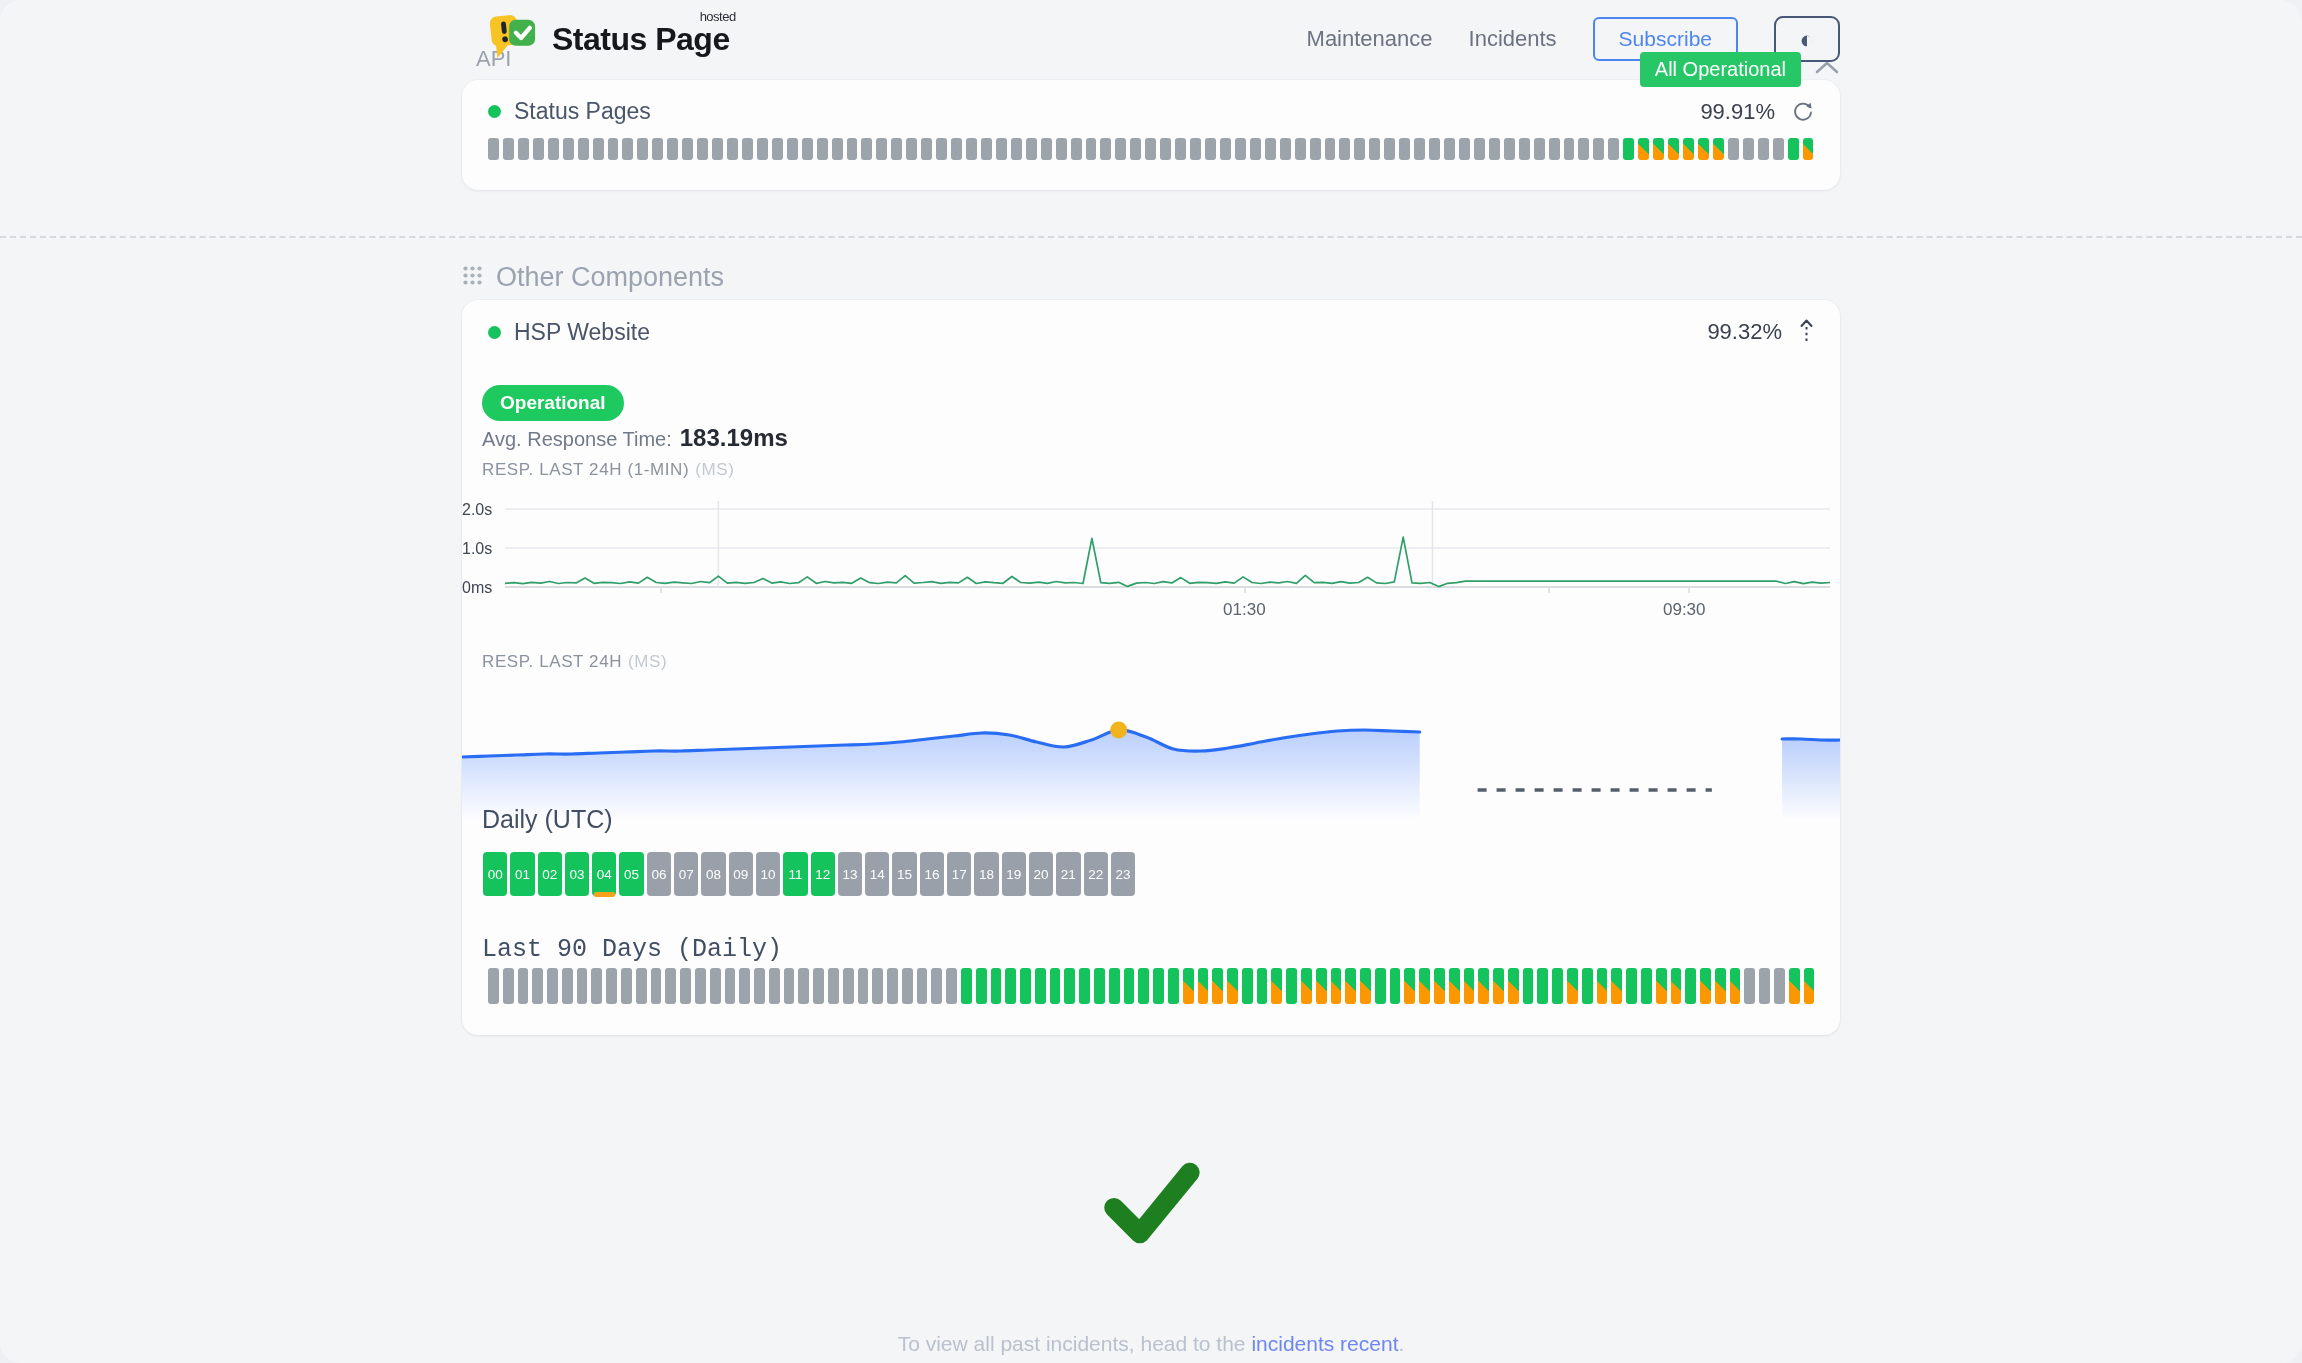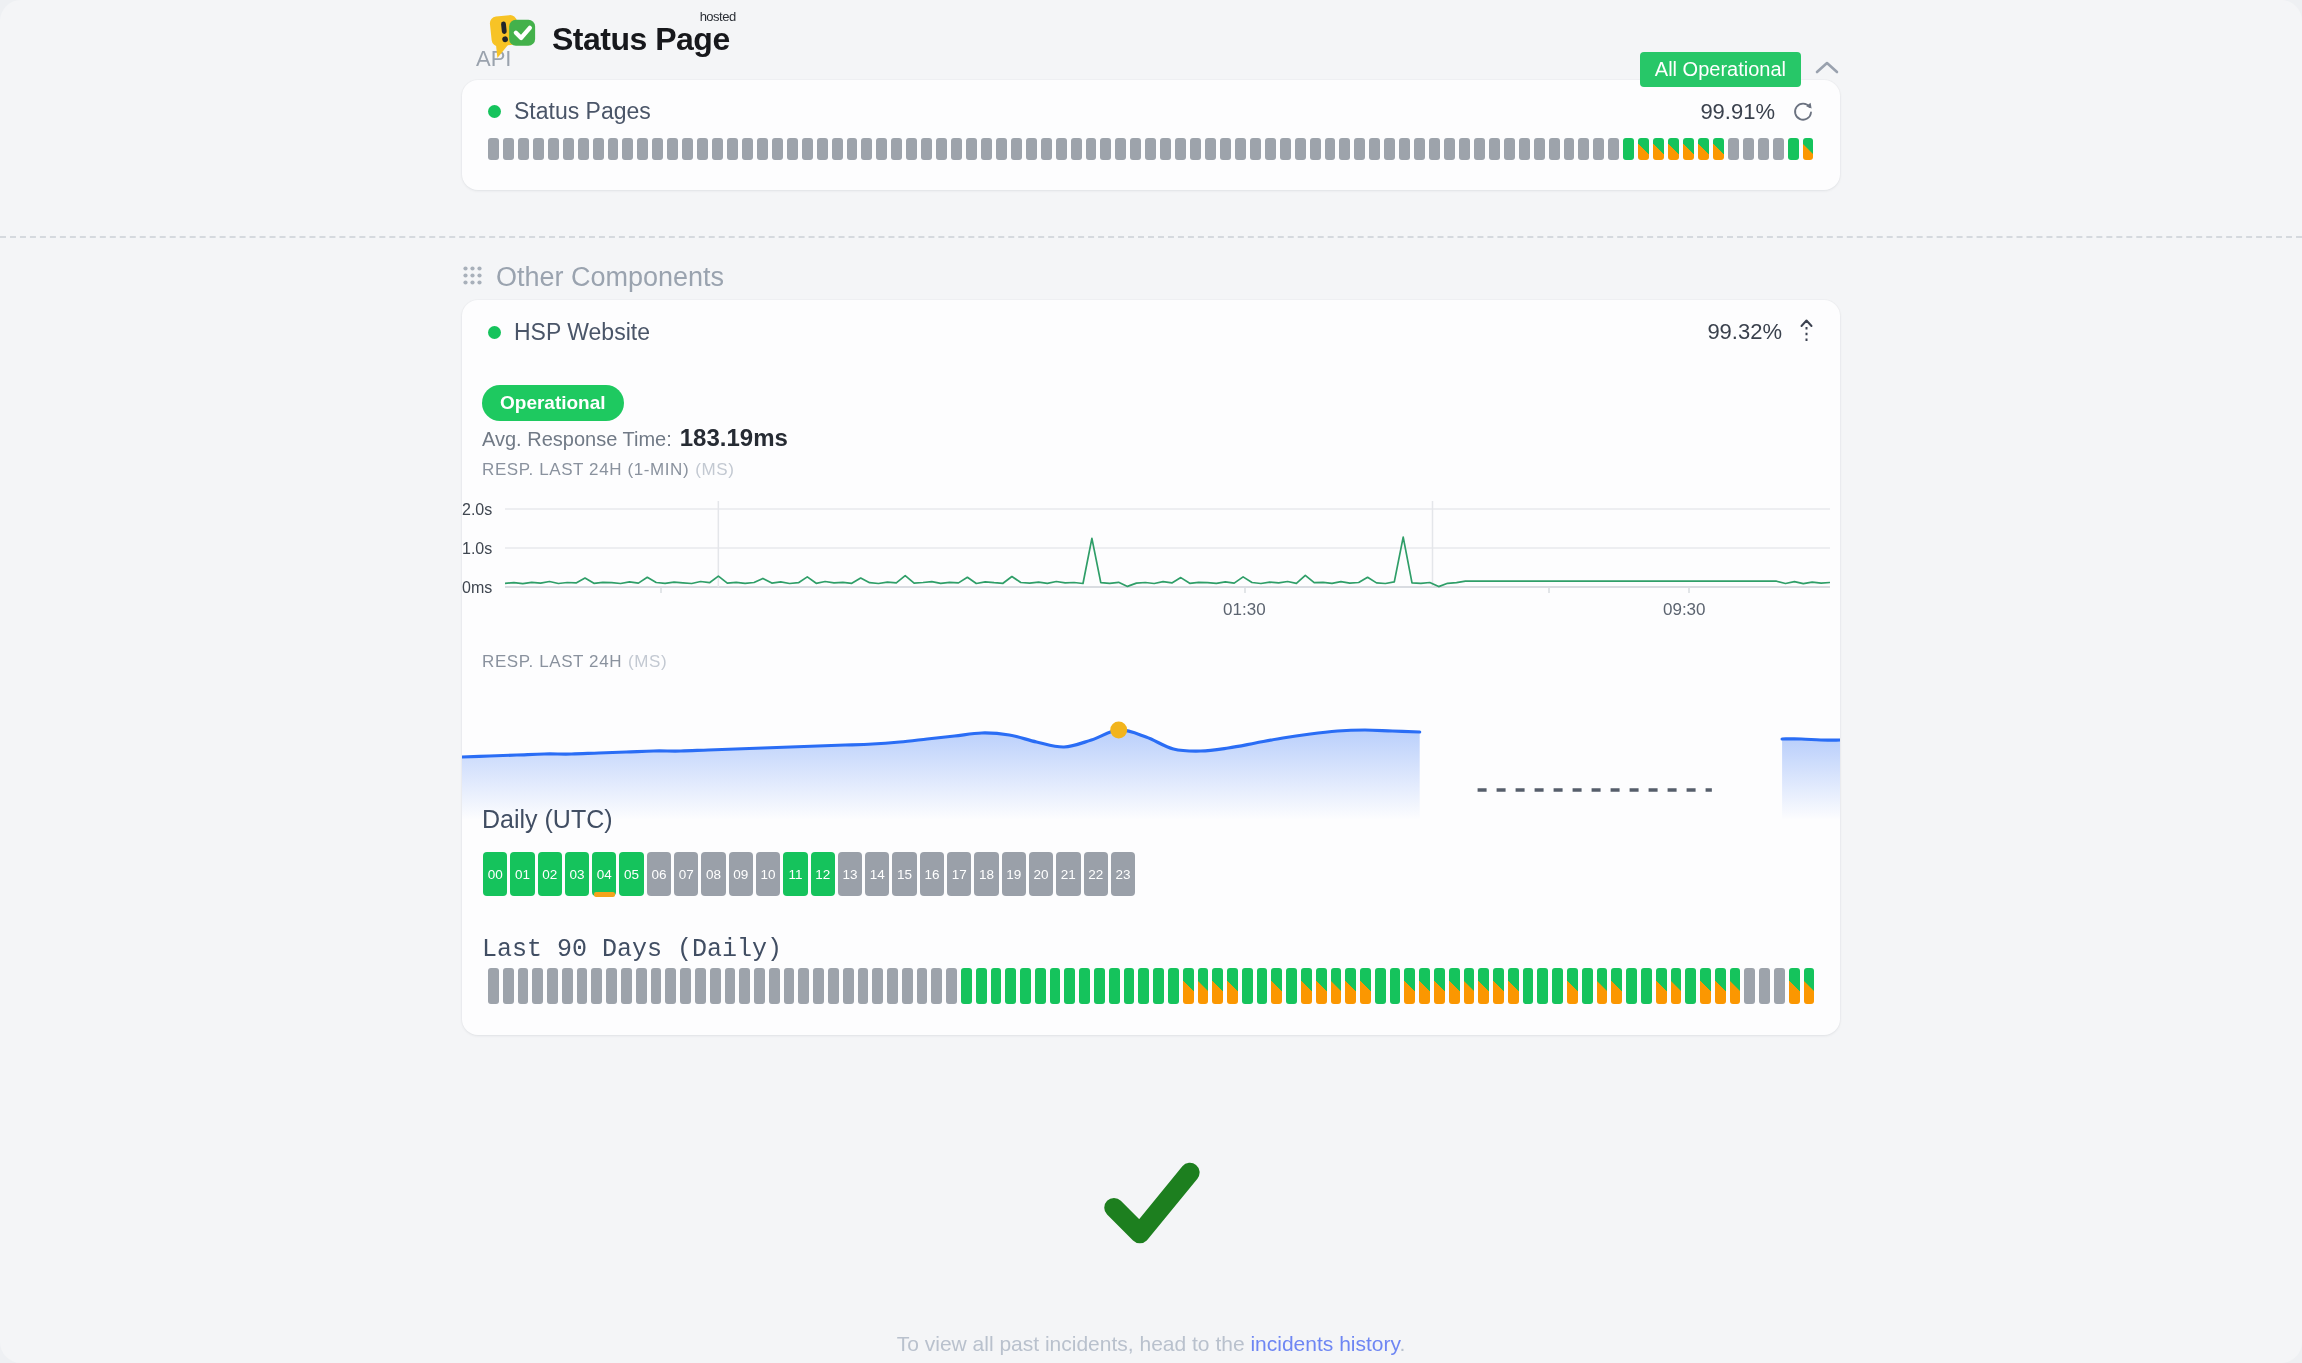--- a/index.html
+++ b/index.html
@@ -110,6 +110,14 @@
           <span class="brand-sup">hosted</span>
         </span>
       </div>
+      <div class="nav">
+        <span class="nav-link">Maintenance</span>
+        <span class="nav-link">Incidents</span>
+        <button class="btn-subscribe">Subscribe</button>
+        <button class="btn-toggle">
+          <span>◐</span>
+        </button>
+      </div>
       <div class="status-row">
         <span class="badge-all-op">All Operational</span>
         <span>

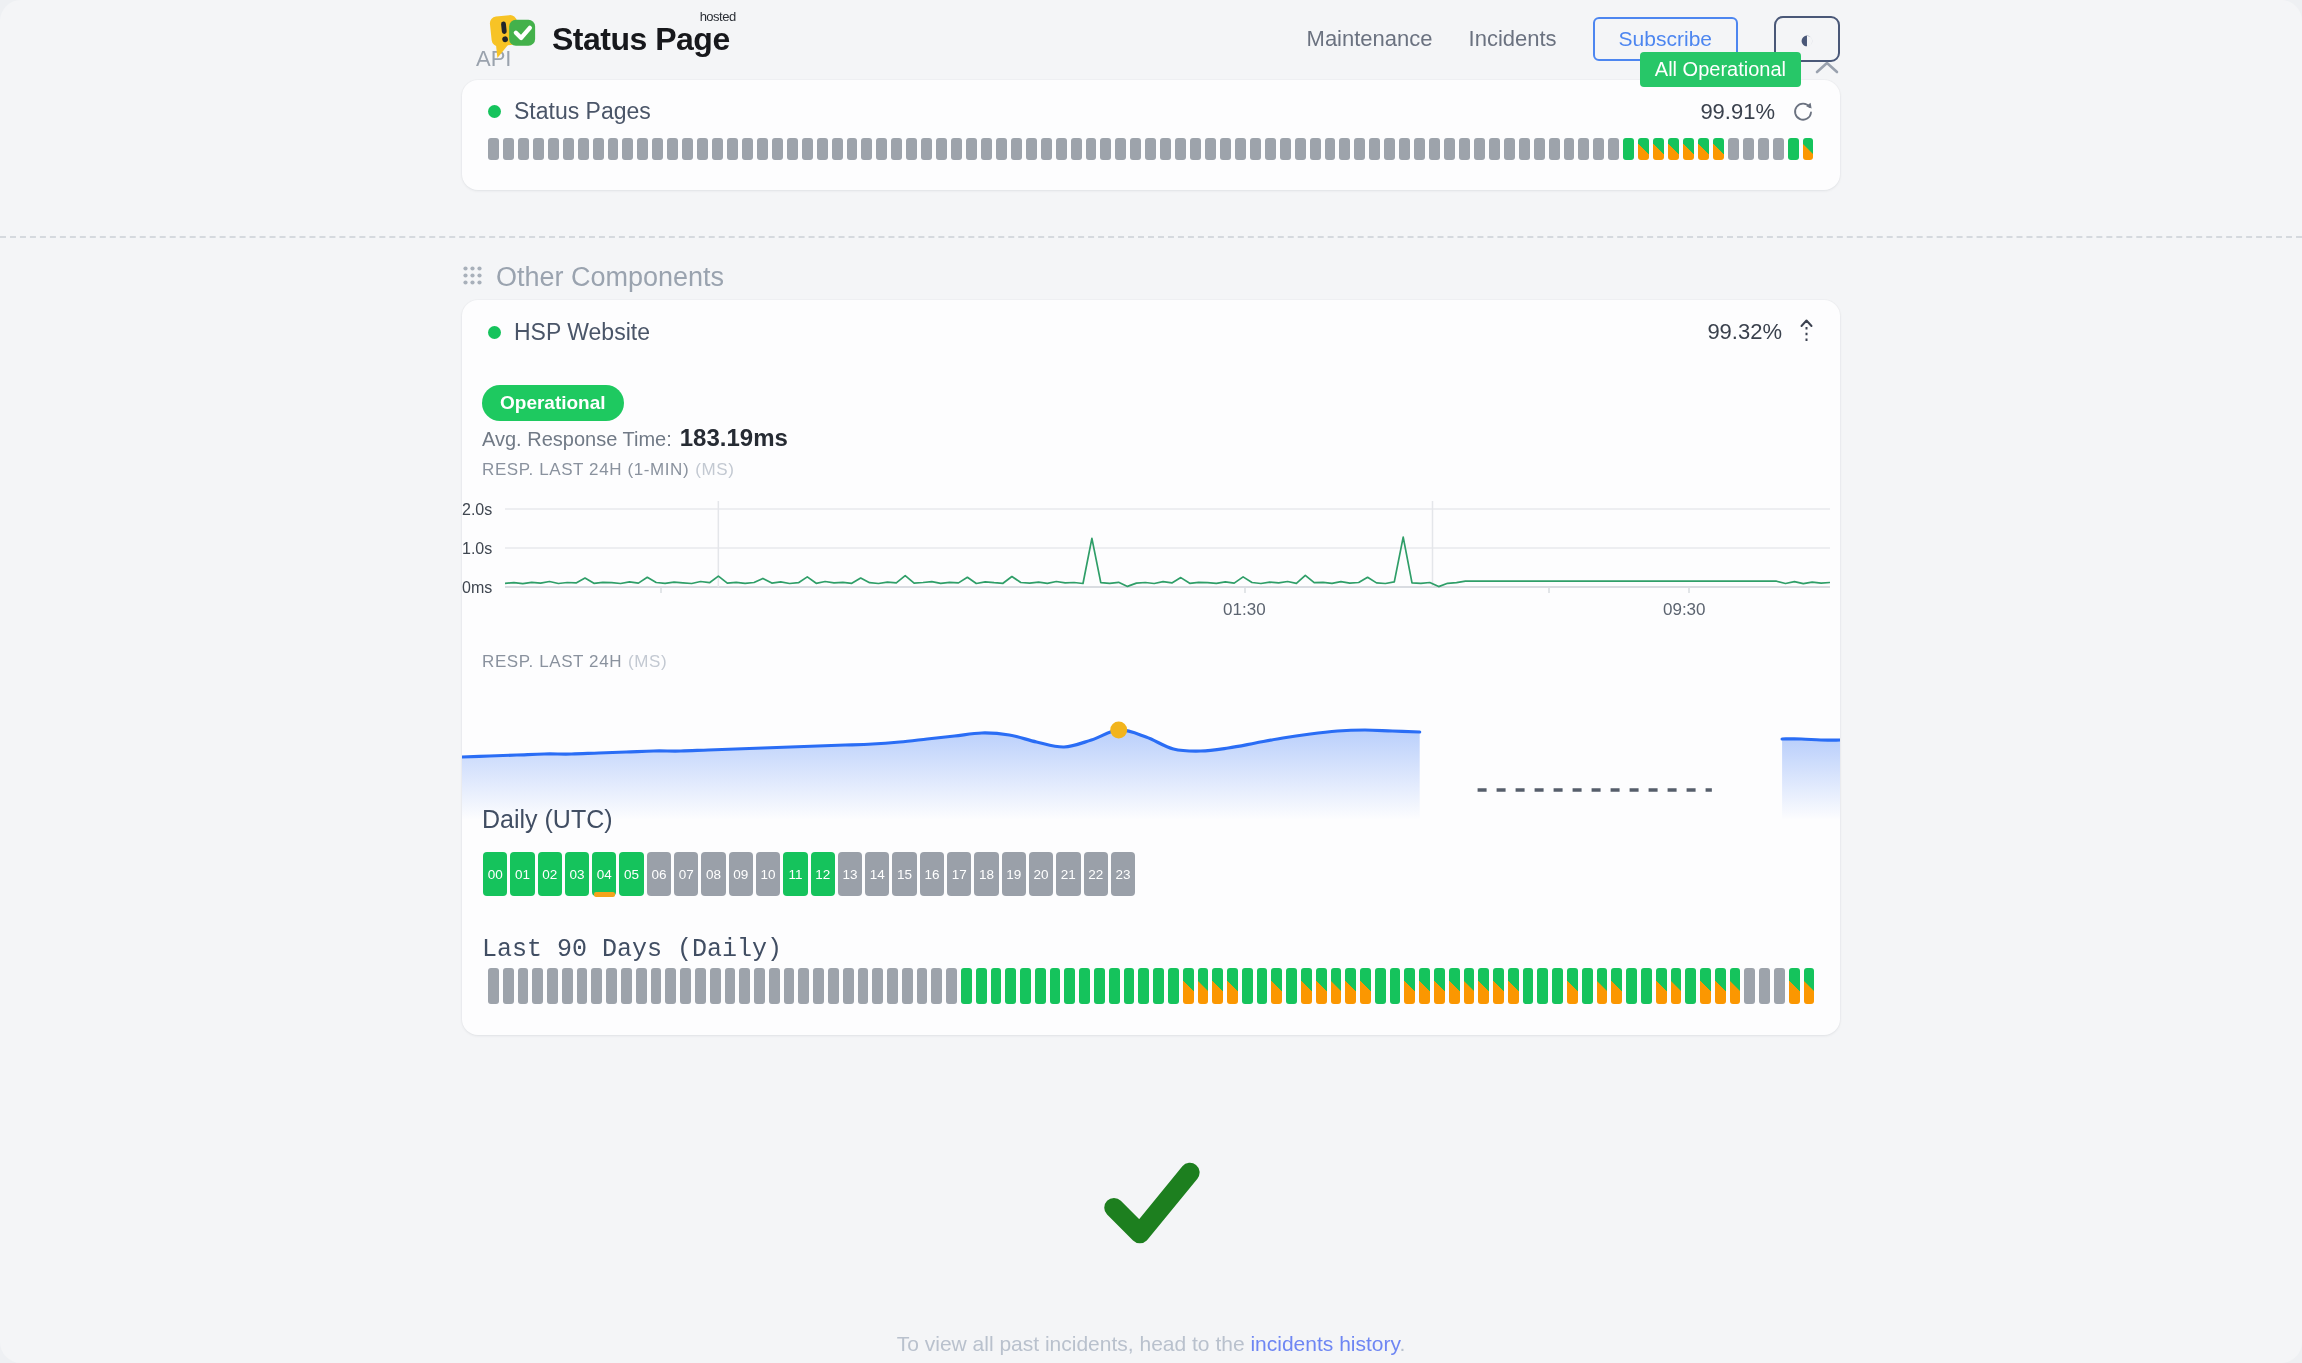--- a/index.html
+++ b/index.html
@@ -454,7 +454,7 @@
     </svg>
   </div>
   <div class="footer-sub">
-    <span>To view all past incidents, head to the </span><span class="footer-link">incidents history</span><span>.</span>
+    <span>To view all past incidents, head to the </span><span class="footer-link">incidents recent</span><span>.</span>
   </div>
 
 </div>

